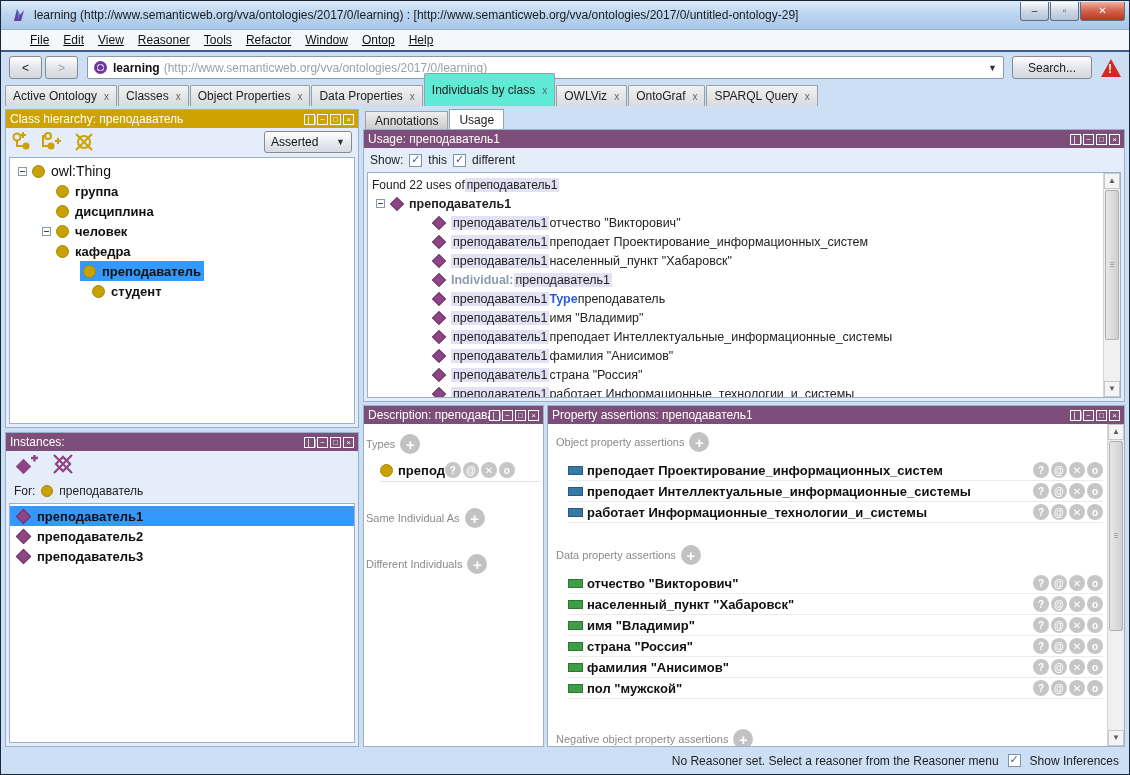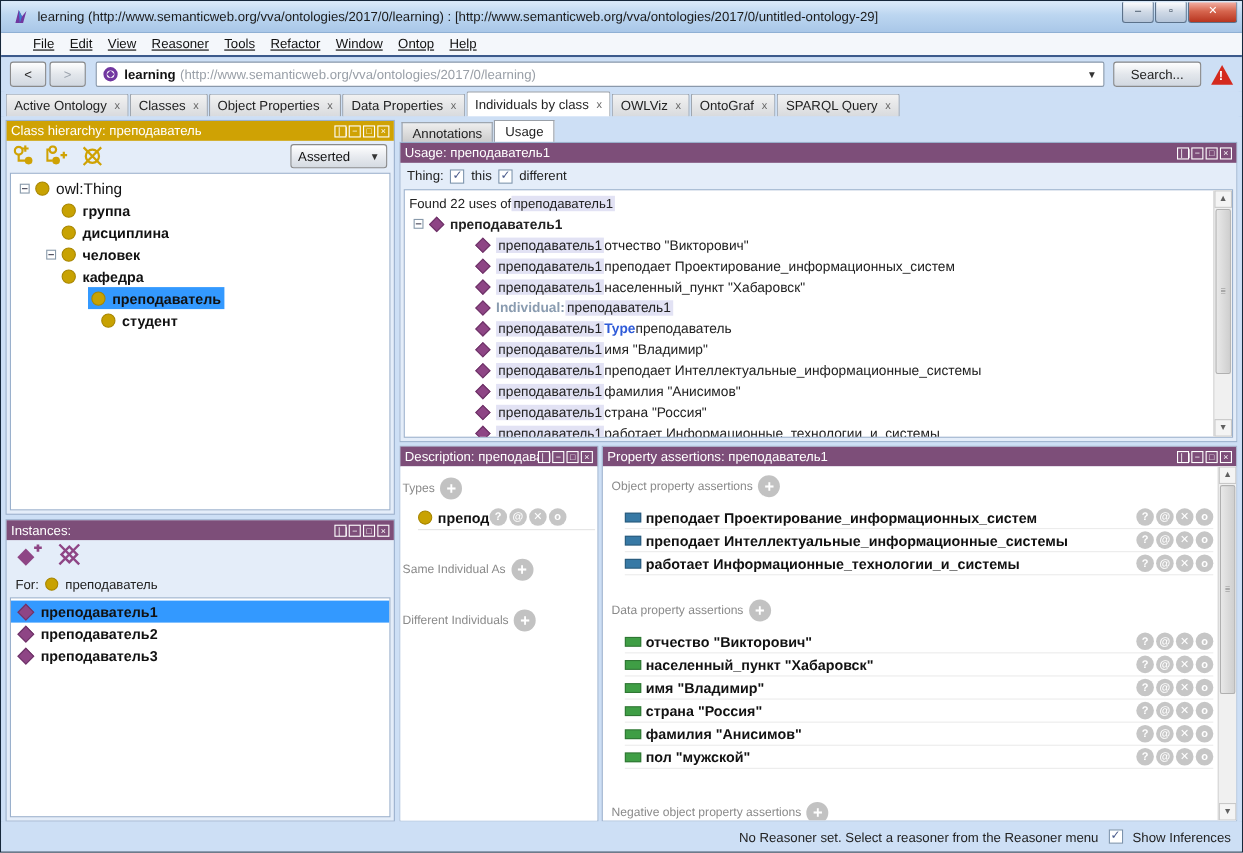--- a/index.html
+++ b/index.html
@@ -36,7 +36,7 @@
   
   .tabbar { height:23px; display:flex; align-items:flex-end; padding-left:4px; background:#cddff5; }
   .tab { height:21px; display:flex; align-items:center; padding:0 7px; font-size:12px; color:#222; background:linear-gradient(#f2f2f2,#d8dadd); border:1px solid #9aa0a8; border-bottom:none; margin-right:1px; border-radius:2px 2px 0 0; white-space:nowrap; }
-  .tab.active { background:#ffffff; height:23px; font-weight:normal; }
+  .tab.active { background:#5eead4; height:33px; font-weight:normal; }
   .tab .x { margin-left:7px; font-size:10px; color:#666; }
 
   

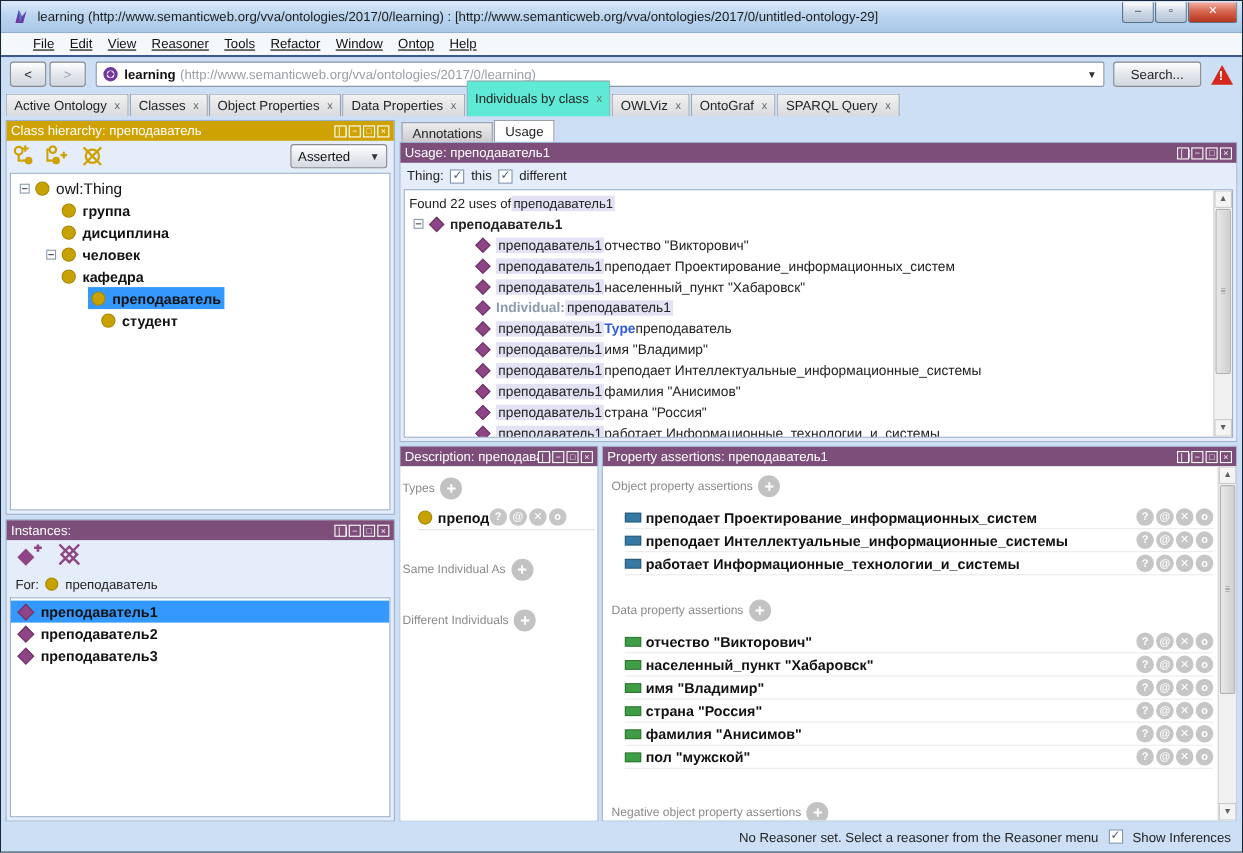--- a/index.html
+++ b/index.html
@@ -52,7 +52,7 @@
   .ph-controls span { width:11px; height:11px; border:1px solid #fff; font-size:8px; line-height:9px; text-align:center; color:#fff; display:block; }
 
   
-  .panel-ch { height:359px; display:flex; flex-direction:column; background:#e4edf9; border:1px solid #9ab0cc; }
+  .panel-ch { height:319px; display:flex; flex-direction:column; background:#e4edf9; border:1px solid #9ab0cc; }
   .ch-toolbar { height:28px; display:flex; align-items:center; padding:0 6px; }
   .ch-toolbar svg { margin-right:8px; }
   .asserted { margin-left:auto; width:88px; height:22px; border:1px solid #8a8a8a; border-radius:3px; background:linear-gradient(#fff,#e6e9ee 55%,#d5dbe2); font-size:12px; display:flex; align-items:center; padding:0 6px; color:#111; }

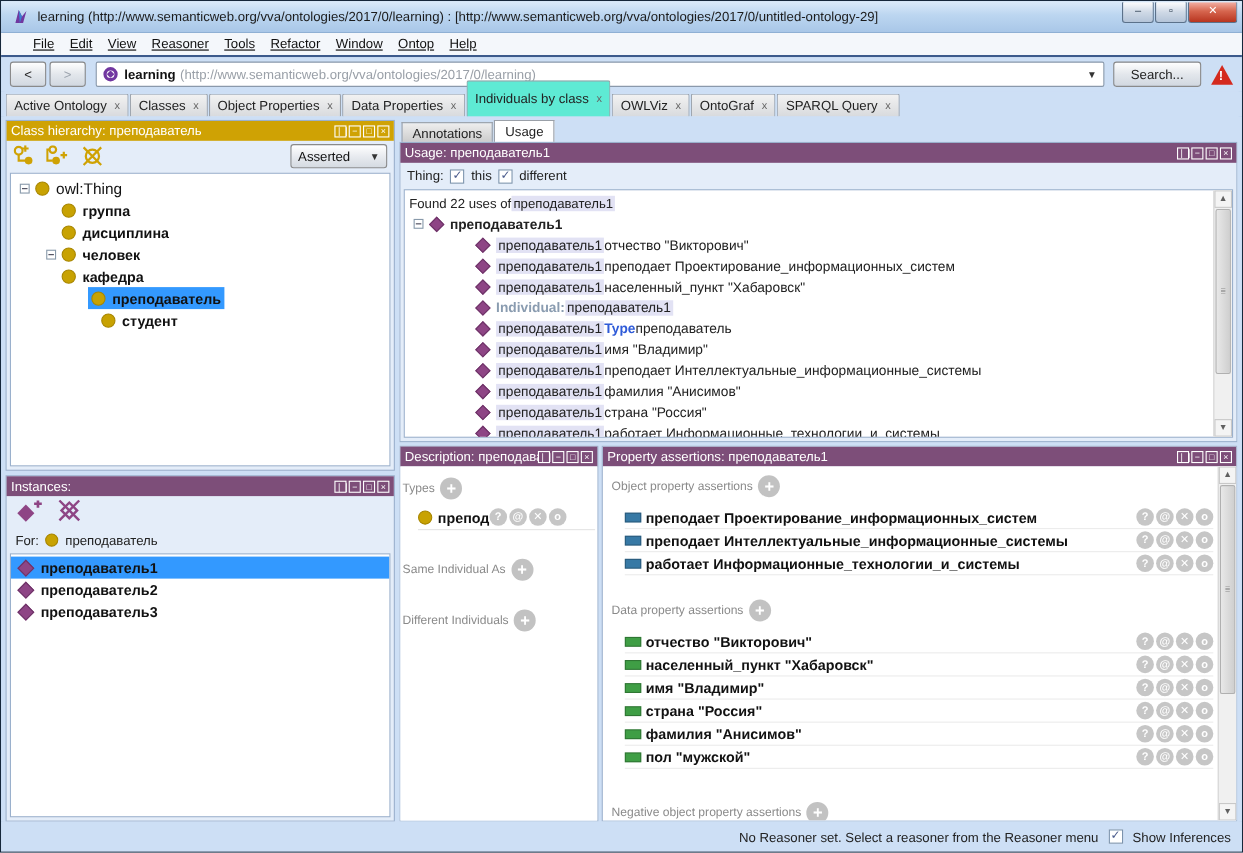--- a/index.html
+++ b/index.html
@@ -321,7 +321,7 @@
           </span>
         </div>
         <div class="show-row" id="showrow">
-          <span>Thing:</span>
+          <span>Show:</span>
         <span class="cb checked"></span>
             <span>this</span>
             <span class="cb checked"></span>

